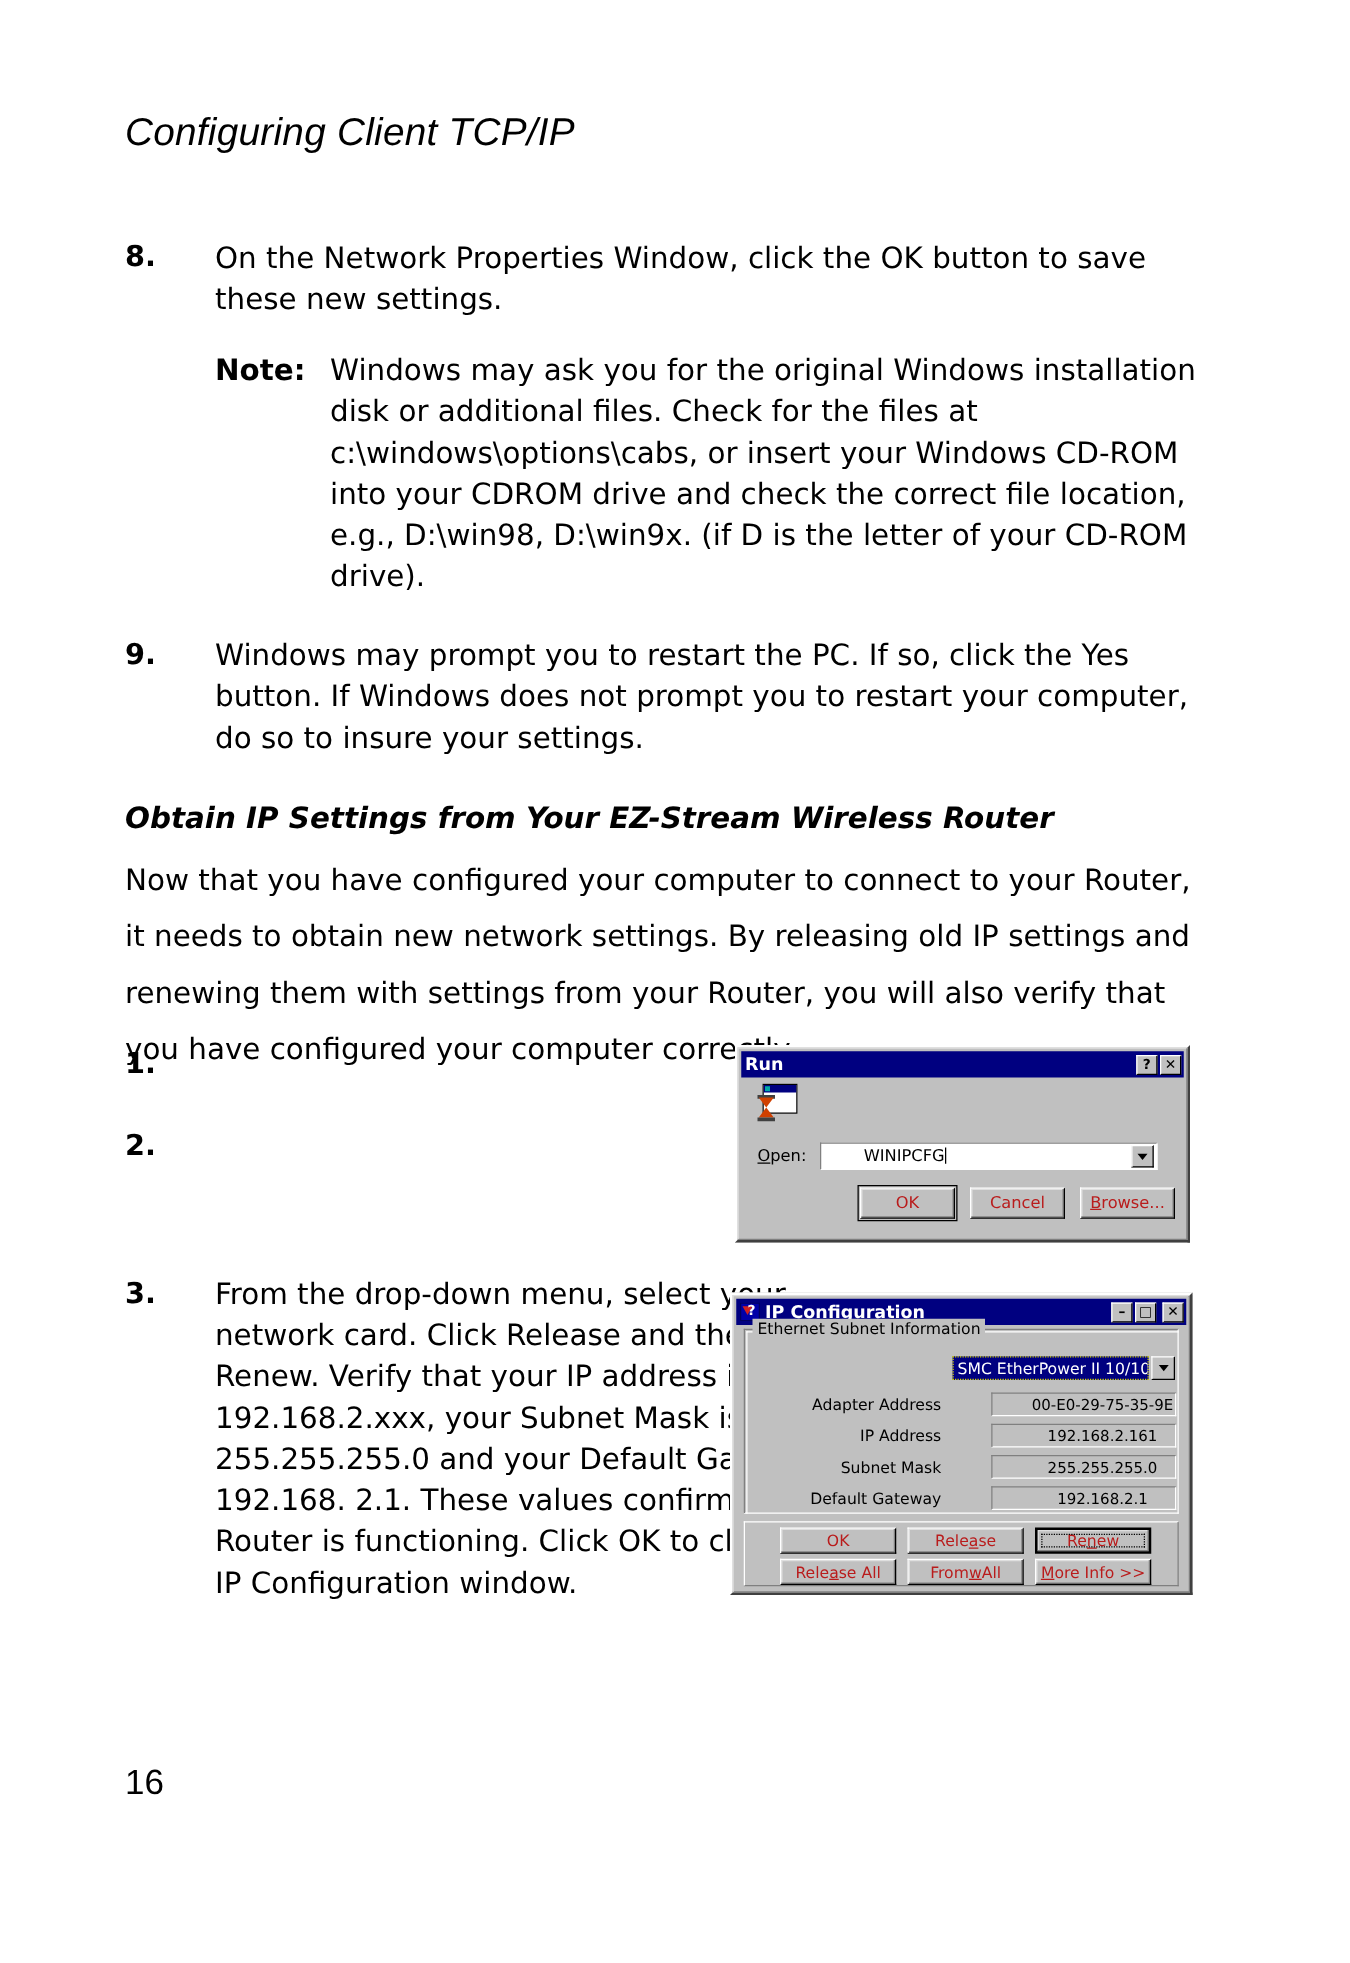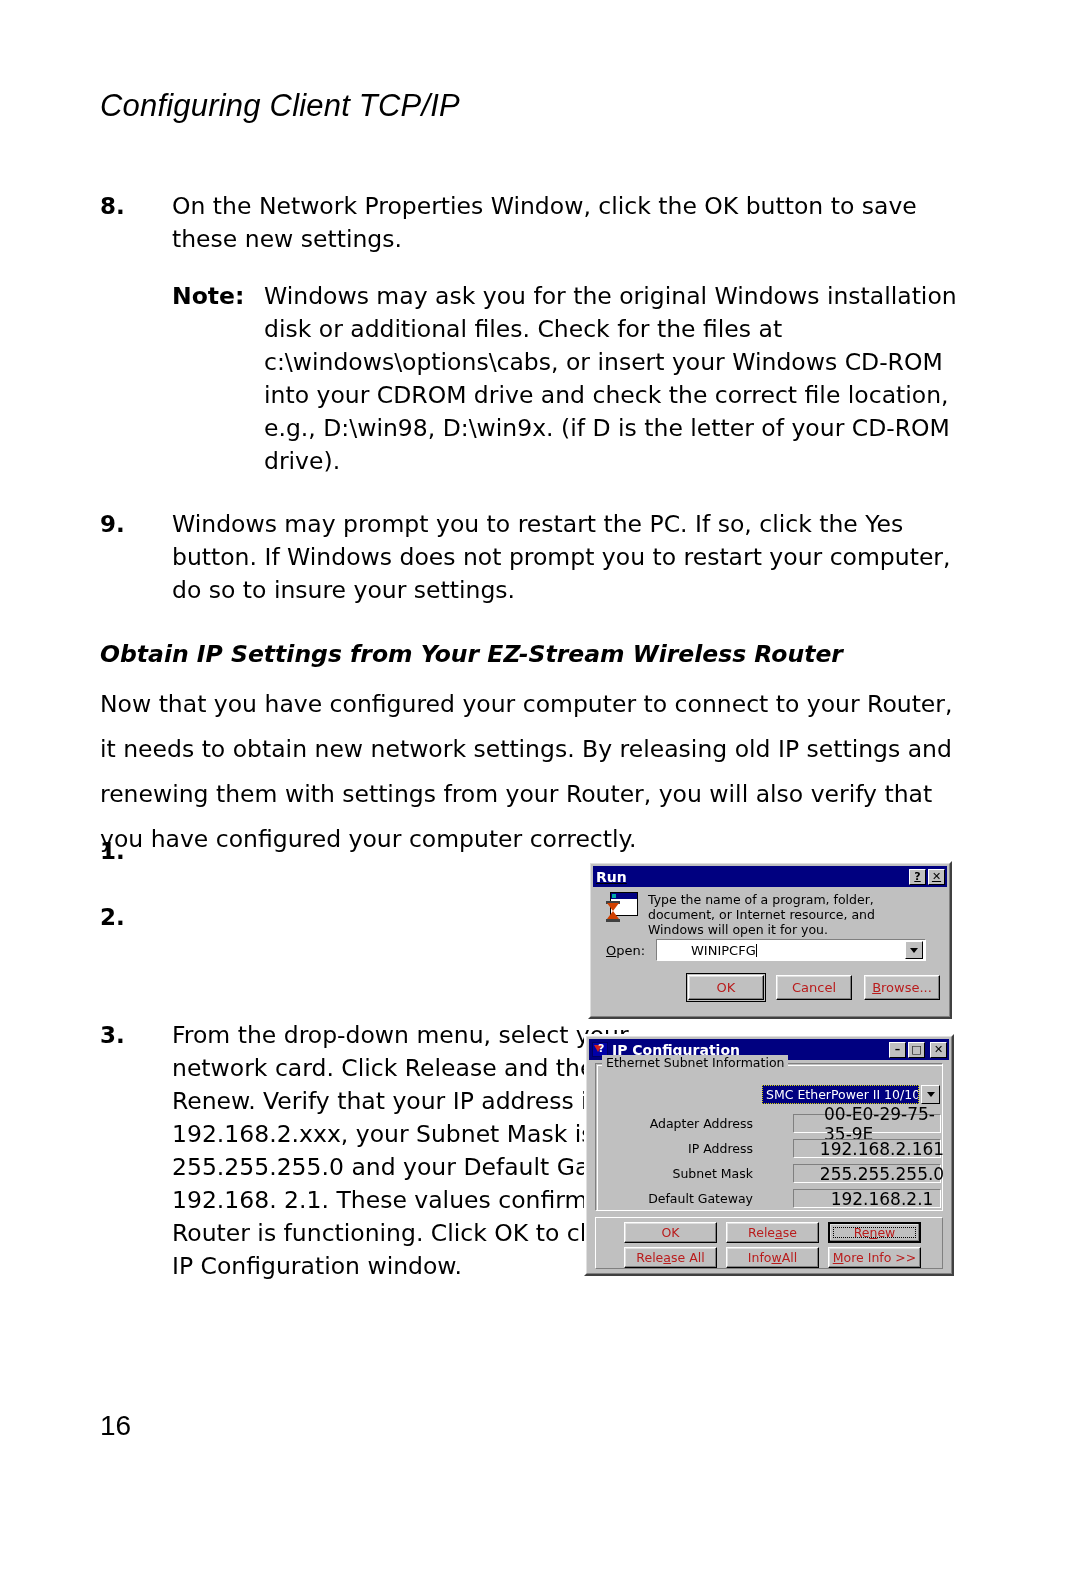--- a/index.html
+++ b/index.html
@@ -221,7 +221,7 @@
   .acc { text-decoration: underline; }
 
   
-  #run-dialog { left: 588px; top: 861px; width: 364px; height: 158px; text-decoration: underline; }
+  #run-dialog { left: 588px; top: 836px; width: 364px; height: 158px; }
   .run-desc {
     position: absolute;
     left: 58px; top: 29px;

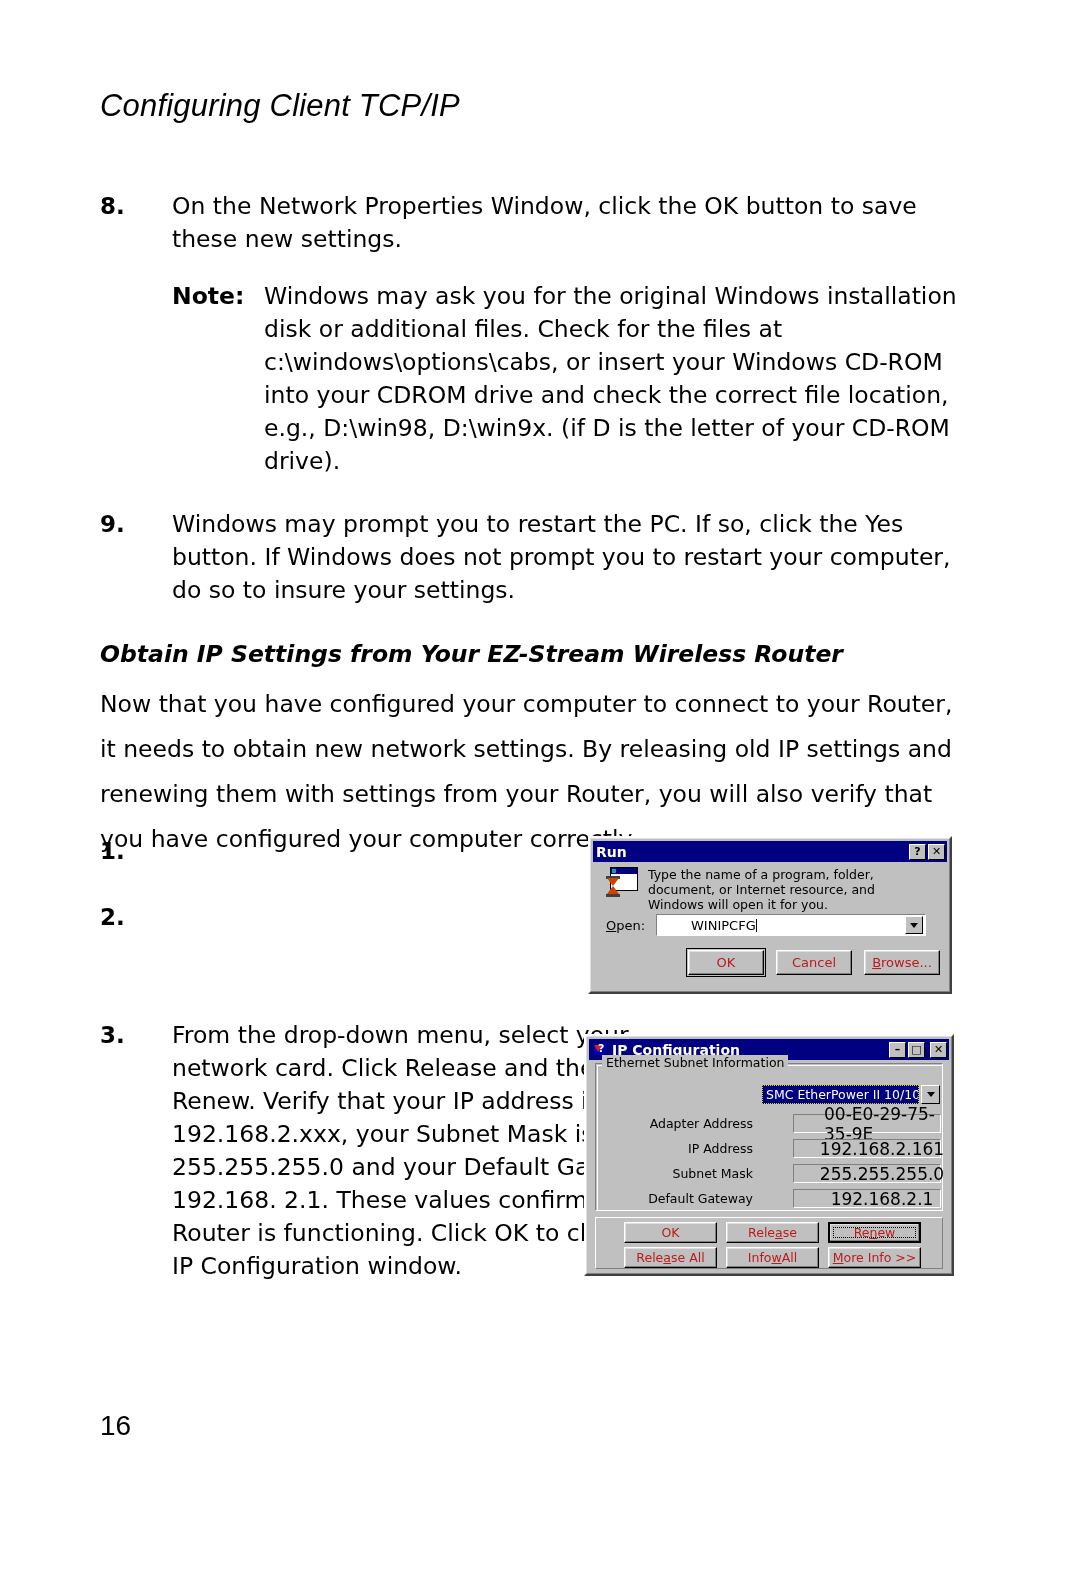--- a/index.html
+++ b/index.html
@@ -506,7 +506,6 @@
         </div>
       </div>
 
-      <div class="run-desc">Type the name of a program, folder, document, or Internet resource, and Windows will open it for you.</div>
 
       <div class="open-label"><span class="acc">O</span><span>pen:</span></div>
 

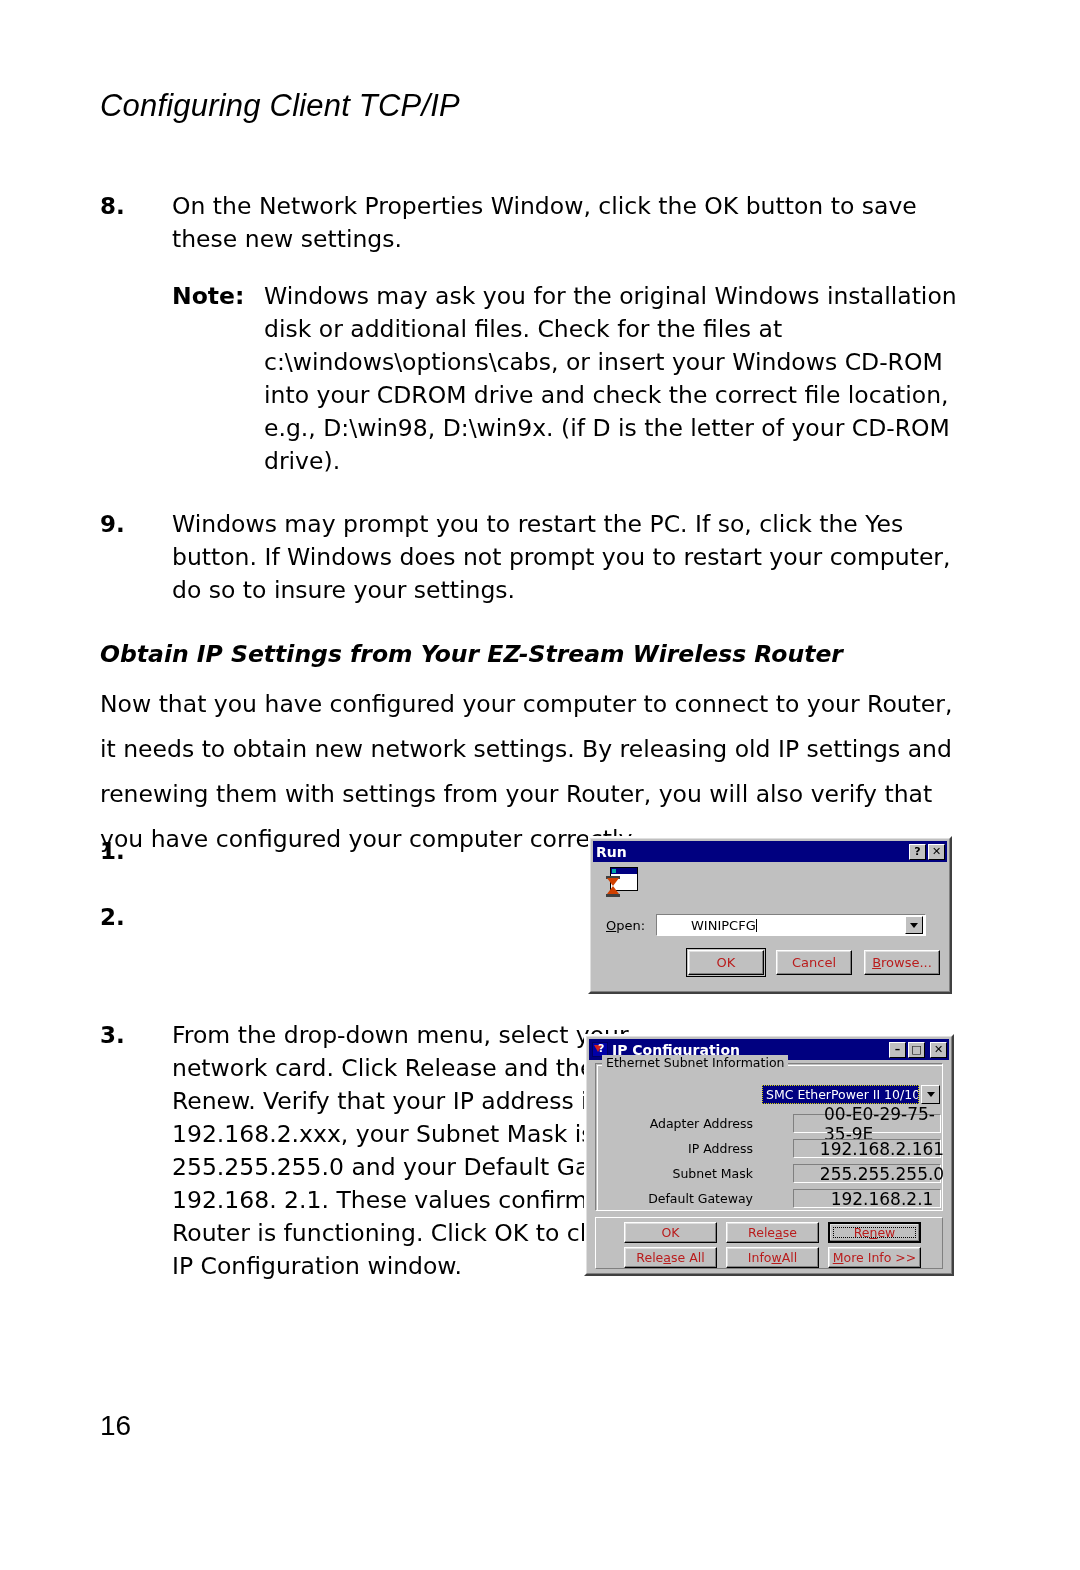--- a/index.html
+++ b/index.html
@@ -422,7 +422,7 @@
     display: flex;
     align-items: center;
     justify-content: center;
-    font-size: 17px;
+    font-size: 12px;
     color: #000;
   }
 

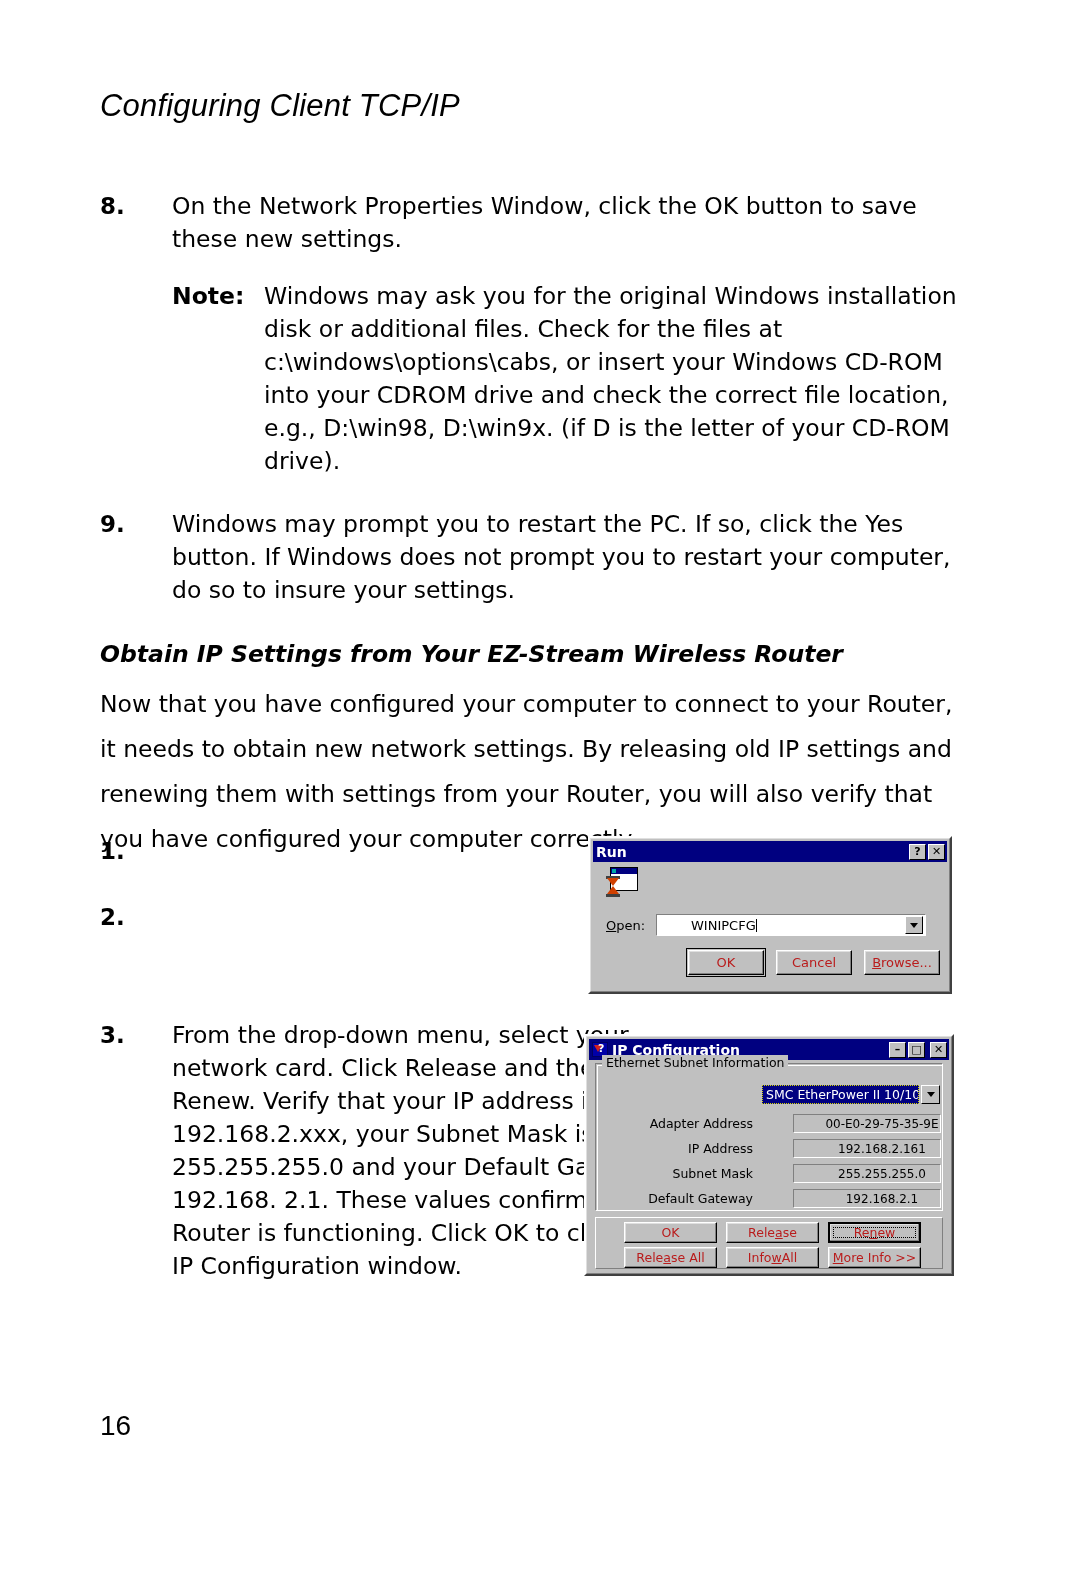--- a/index.html
+++ b/index.html
@@ -590,7 +590,7 @@
           <span>se All</span>
         </div>
       <div class="btn9x ip-btn" style="left:140px; top:211px;">
-          <span>Info</span>
+          <span>From</span>
           <span class="acc">w</span>
           <span> All</span>
         </div>

